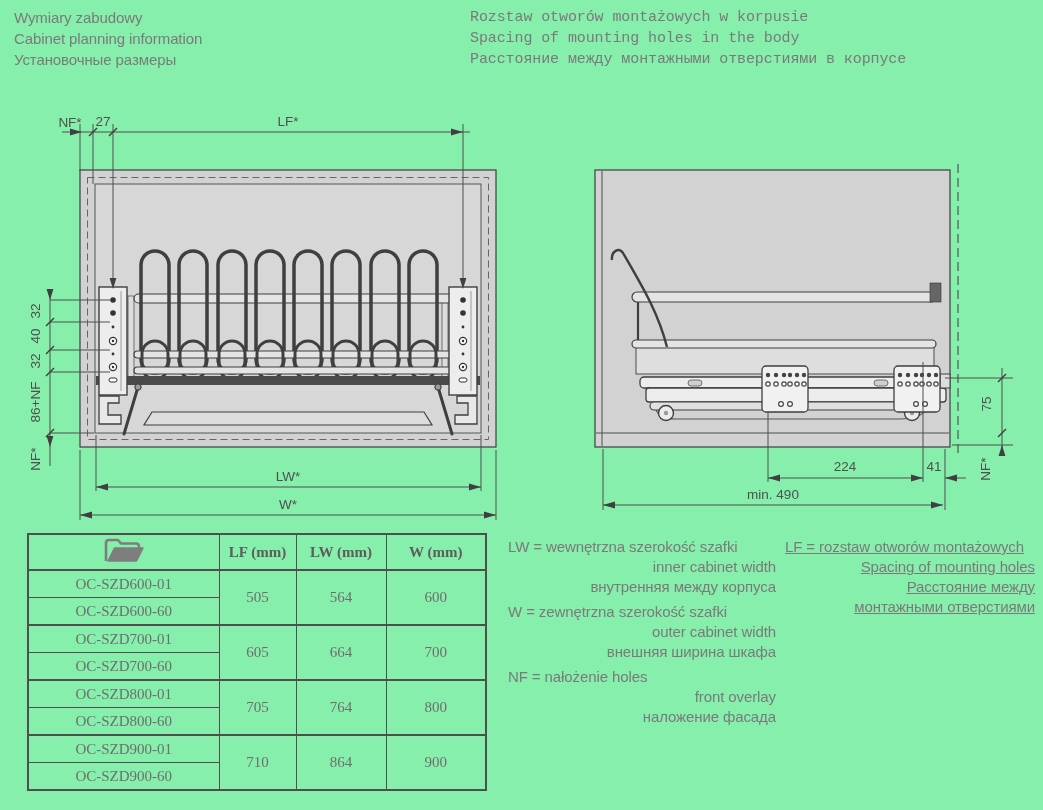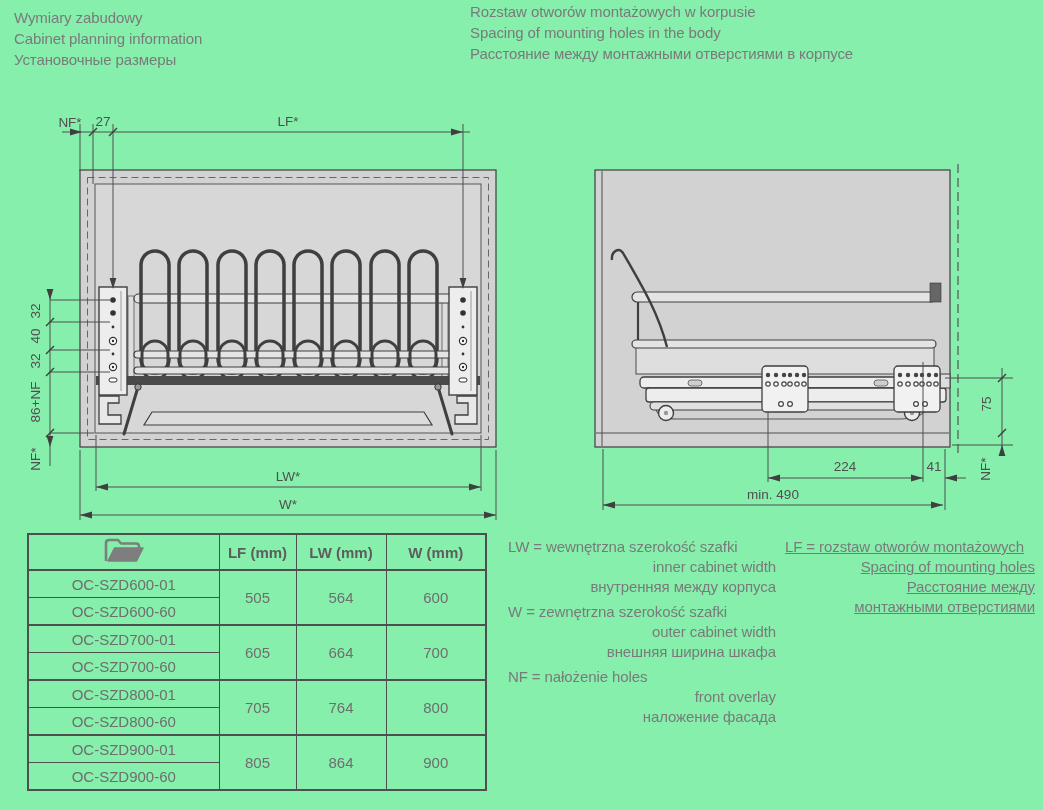--- a/index.html
+++ b/index.html
@@ -9,7 +9,7 @@
   
   .hdr{position:absolute;color:#7a7a7a;font-size:15px;line-height:21px;letter-spacing:-0.1px;}
   .hdr-left{left:14px;top:7px;}
-  .hdr-right{left:470px;top:1px;}
+  .hdr-right{left:470px;top:7px;font-family:Liberation Mono, monospace;}
 
   
   .diagram-svg{position:absolute;left:0;top:0;}

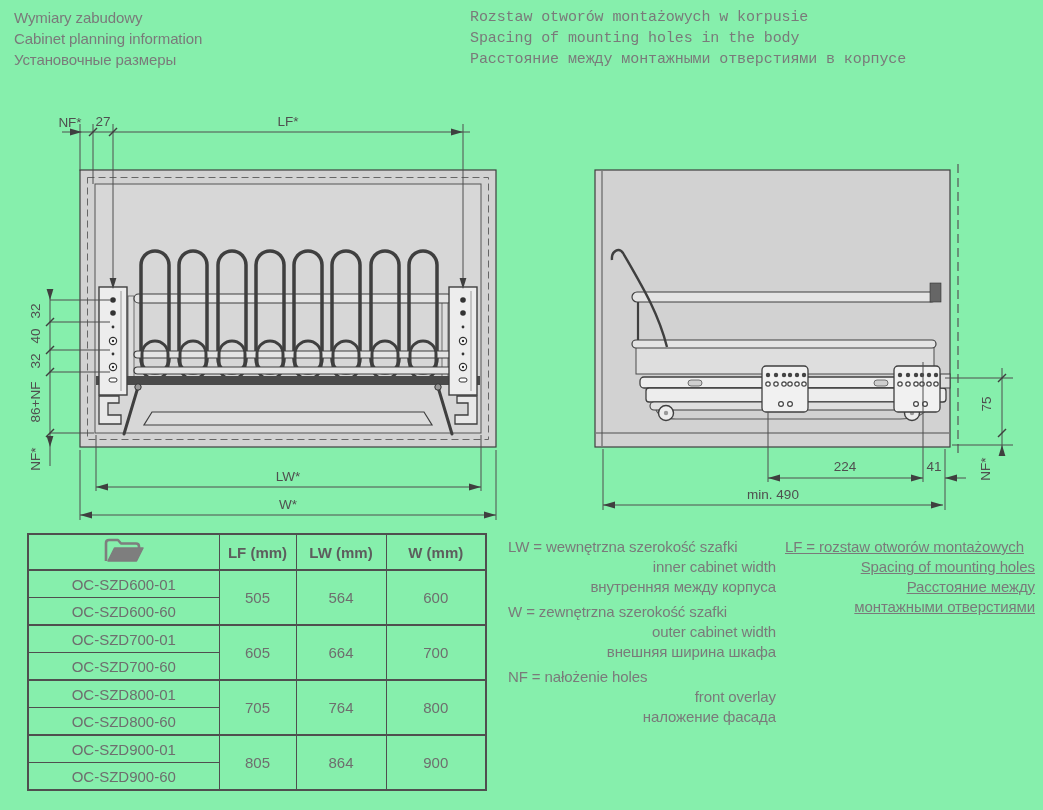--- a/index.html
+++ b/index.html
@@ -29,7 +29,7 @@
   .spec-table{position:absolute;left:27px;top:533px;border-collapse:collapse;
               table-layout:fixed;color:#6e6e6e;font-size:15px;}
   .spec-table td,.spec-table th{border:1px solid #4f4f4f;text-align:center;
-              vertical-align:middle;padding:0;overflow:hidden;}
+              vertical-align:middle;padding:0;overflow:hidden;font-family:Liberation Serif, serif;}
   .spec-table{border:2px solid #4f4f4f;}
   .spec-table tr.head th{height:34px;font-weight:bold;color:#5d5d5d;border-bottom:2px solid #4f4f4f;}
   .spec-table td{height:26px;}

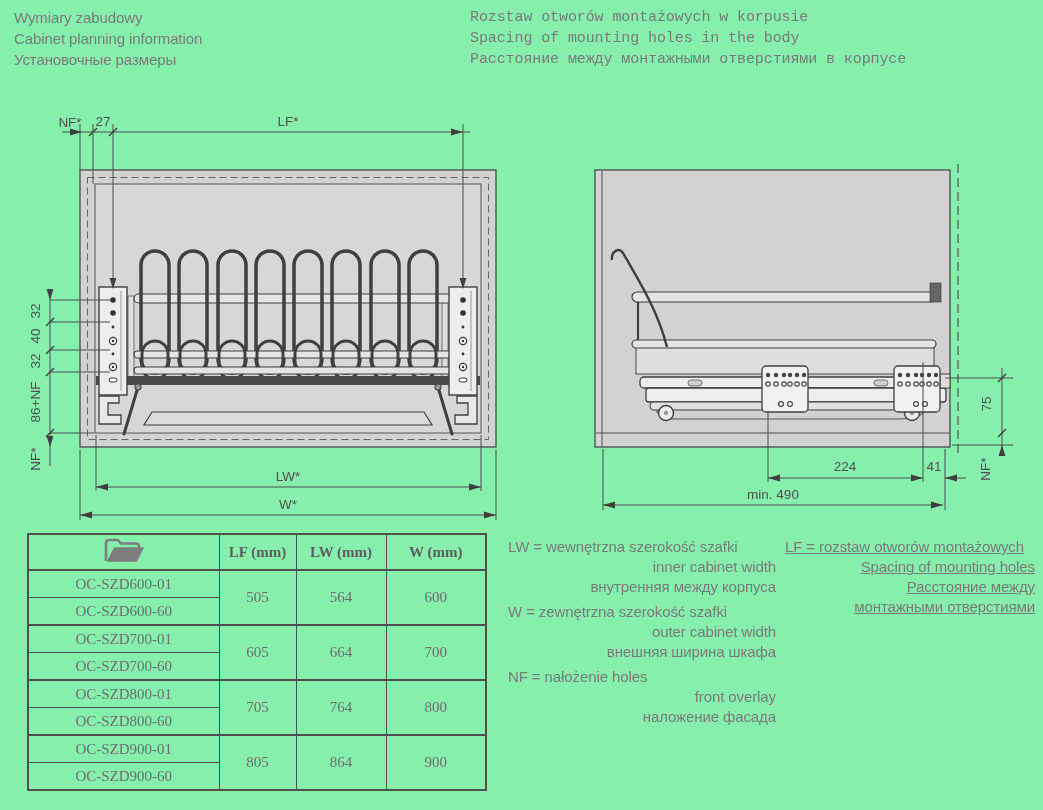--- a/index.html
+++ b/index.html
@@ -324,7 +324,7 @@
     </tr>
     <tr class="gstart">
       <td>OC-SZD900-01</td>
-      <td rowspan="2">805</td>
+      <td rowspan="2">710</td>
       <td rowspan="2">864</td>
       <td rowspan="2">900</td>
     </tr>

